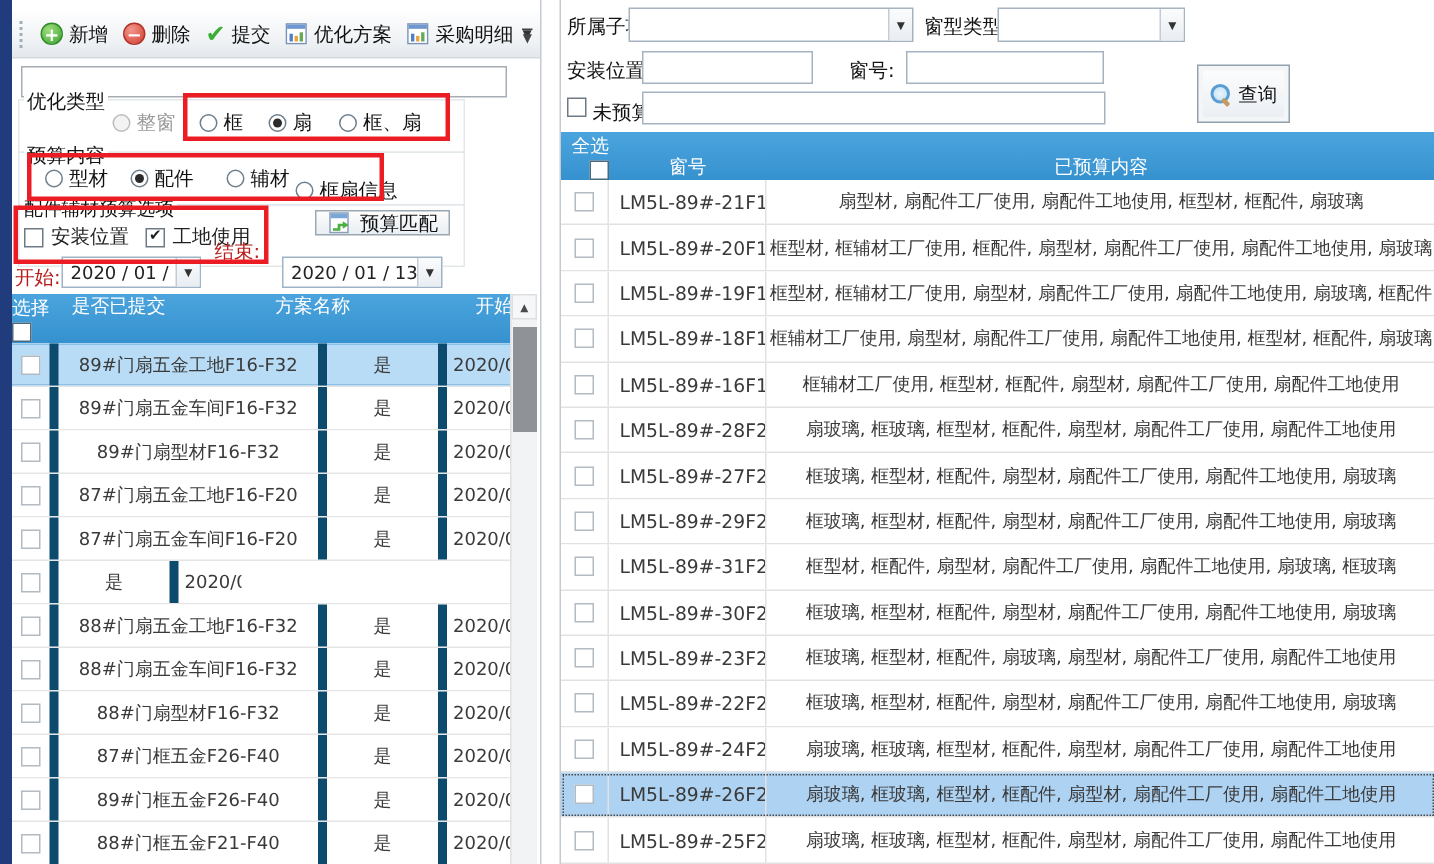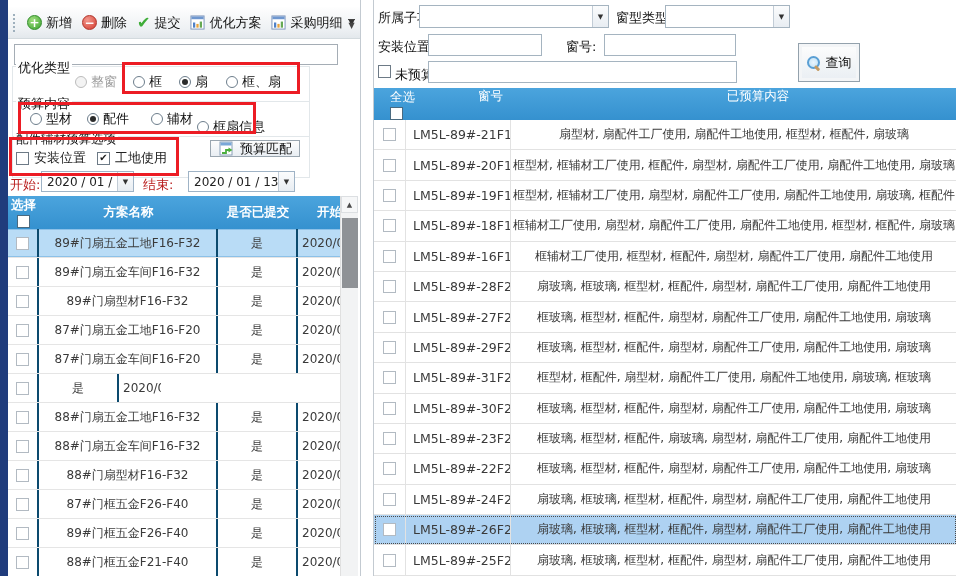--- a/index.html
+++ b/index.html
@@ -152,7 +152,7 @@
   
   .right-table { left:0; top:88px; width:583px; height:488px; overflow:hidden; background:#fff; }
   .rt-header { display:flex; height:32px; background:linear-gradient(180deg,#4ba4dd,#3591cf); color:#fff; font-size:12.5px; }
-  .rth { display:flex; align-items:flex-start; justify-content:center; overflow:hidden; white-space:nowrap;margin-left:16px; }
+  .rth { display:flex; align-items:flex-end; justify-content:center; overflow:hidden; white-space:nowrap; }
   .rth.c1 { width:32px; flex-direction:column; justify-content:flex-start; padding-top:1px; gap:1px; }
   .rth.c2 { width:105px; }
   .rth.c3 { flex:1; }

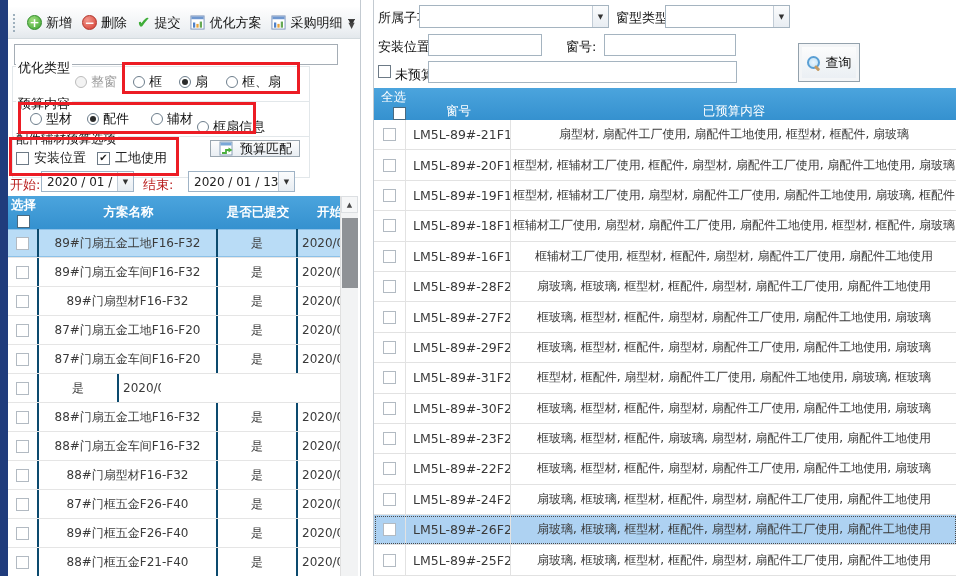--- a/index.html
+++ b/index.html
@@ -88,7 +88,7 @@
 
   .date-label { font-size:13px; color:#b91c1c; white-space:nowrap; }
   .dl1 { left:2px;  top:176px; }
-  .dl2 { left:135px; top:176px; }
+  .dl2 { left:135px; top:159px; }
   .date-combo { top:171px; height:21px; border:1px solid #9fb3c6; background:#fff; display:flex; align-items:center; }
   .dc1 { left:33px;  width:93px; }
   .dc2 { left:180px; width:107px; }

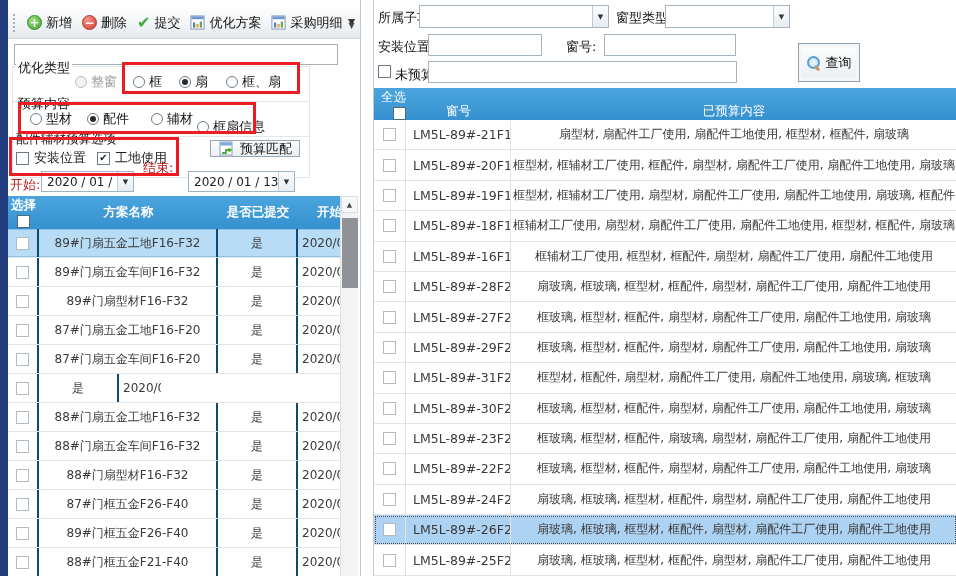--- a/index.html
+++ b/index.html
@@ -101,7 +101,7 @@
   .lt-main { position:absolute; left:0; top:0; width:332px; height:380px; }
   .lt-header { display:flex; height:33px; background:linear-gradient(180deg,#4ba4dd,#3591cf);
     color:#fff; font-size:12.5px; }
-  .lth { display:flex; align-items:center; justify-content:center; overflow:hidden; white-space:nowrap;font-weight:bold; }
+  .lth { display:flex; align-items:flex-start; justify-content:center; overflow:hidden; white-space:nowrap; }
   .lth.c1 { width:31px; flex-direction:column; justify-content:flex-start; padding-top:1px; gap:1px; }
   .lth.c2 { width:179px; }
   .lth.c3 { width:80px; }

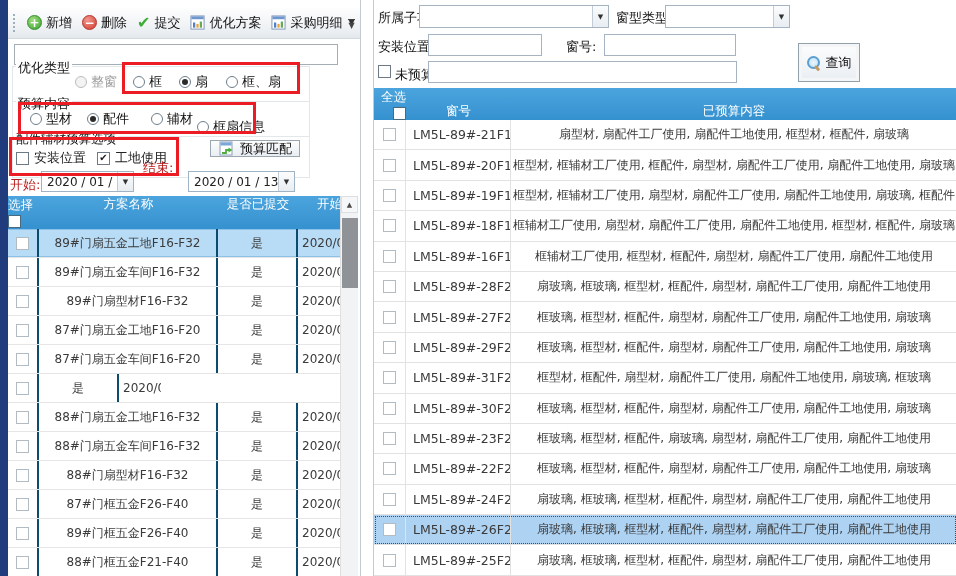--- a/index.html
+++ b/index.html
@@ -311,8 +311,8 @@
             <span>选择</span>
             <span class="hdr-cbx"></span>
           </div>
+          <div class="lth c3">是否已提交</div>
           <div class="lth c2">方案名称</div>
-          <div class="lth c3">是否已提交</div>
           <div class="lth c4">开始</div>
         </div>
         <div class="lt-body">

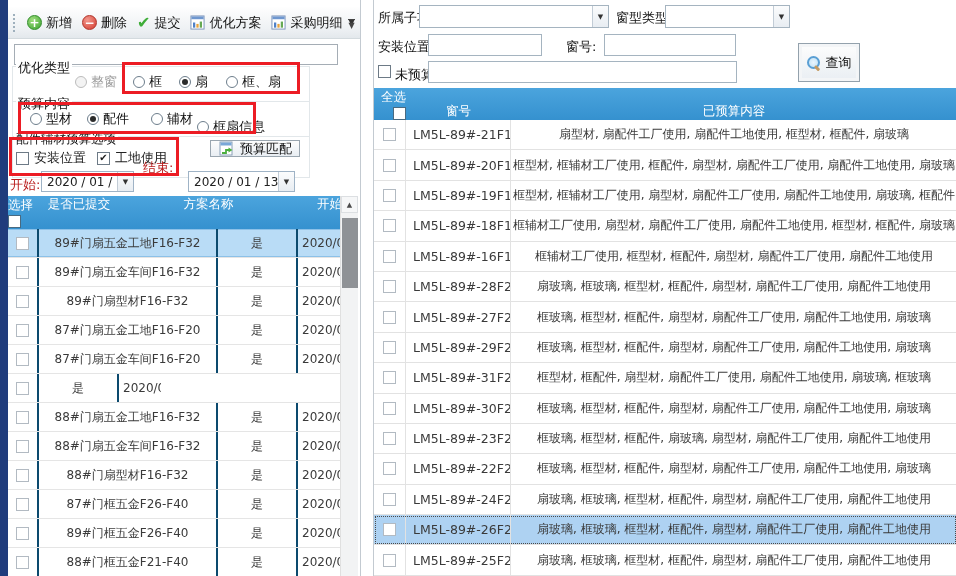--- a/index.html
+++ b/index.html
@@ -109,7 +109,7 @@
   .hdr-cbx { width:13px; height:13px; background:#fff; border:1px solid #4a6a80; flex:none; }
   .lrow { display:flex; height:29px; border-bottom:1px solid #e5e5e5; background:#fff; }
   .lrow.selected { background:#b9dcf6; box-shadow: inset 0 1px 0 #8cc1e8, inset 0 -1px 0 #8cc1e8; }
-  .lc { display:flex; align-items:center; justify-content:center; border-right:2px solid #0c4a6e;
+  .lc { display:flex; align-items:center; justify-content:center; border-right:6px solid #0c4a6e;
     overflow:hidden; white-space:nowrap; font-size:12px; color:#3a3a3a; }
   .lc.c1 { width:31px; }
   .lc.c2 { width:179px; }

